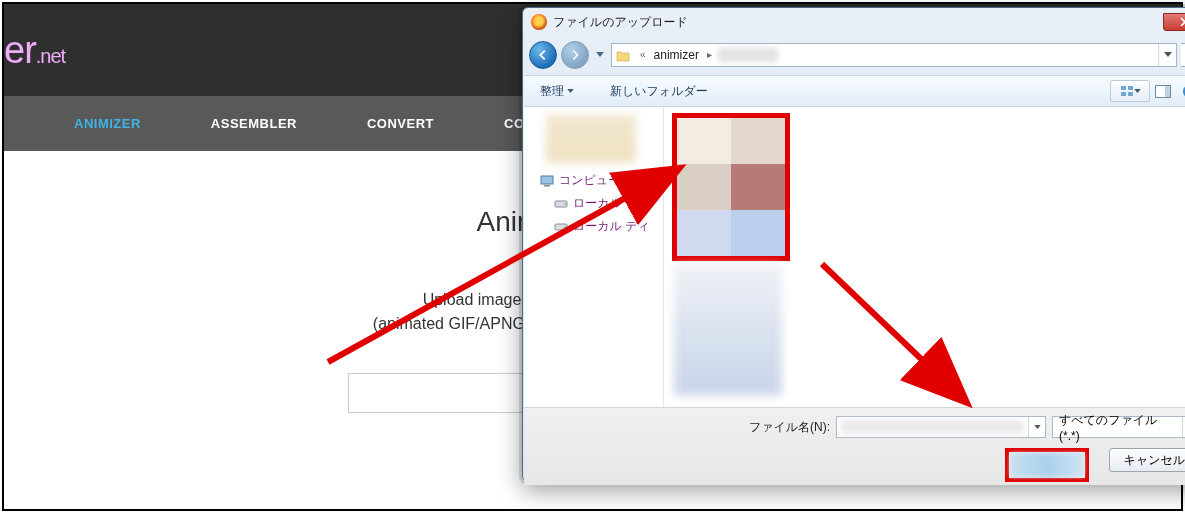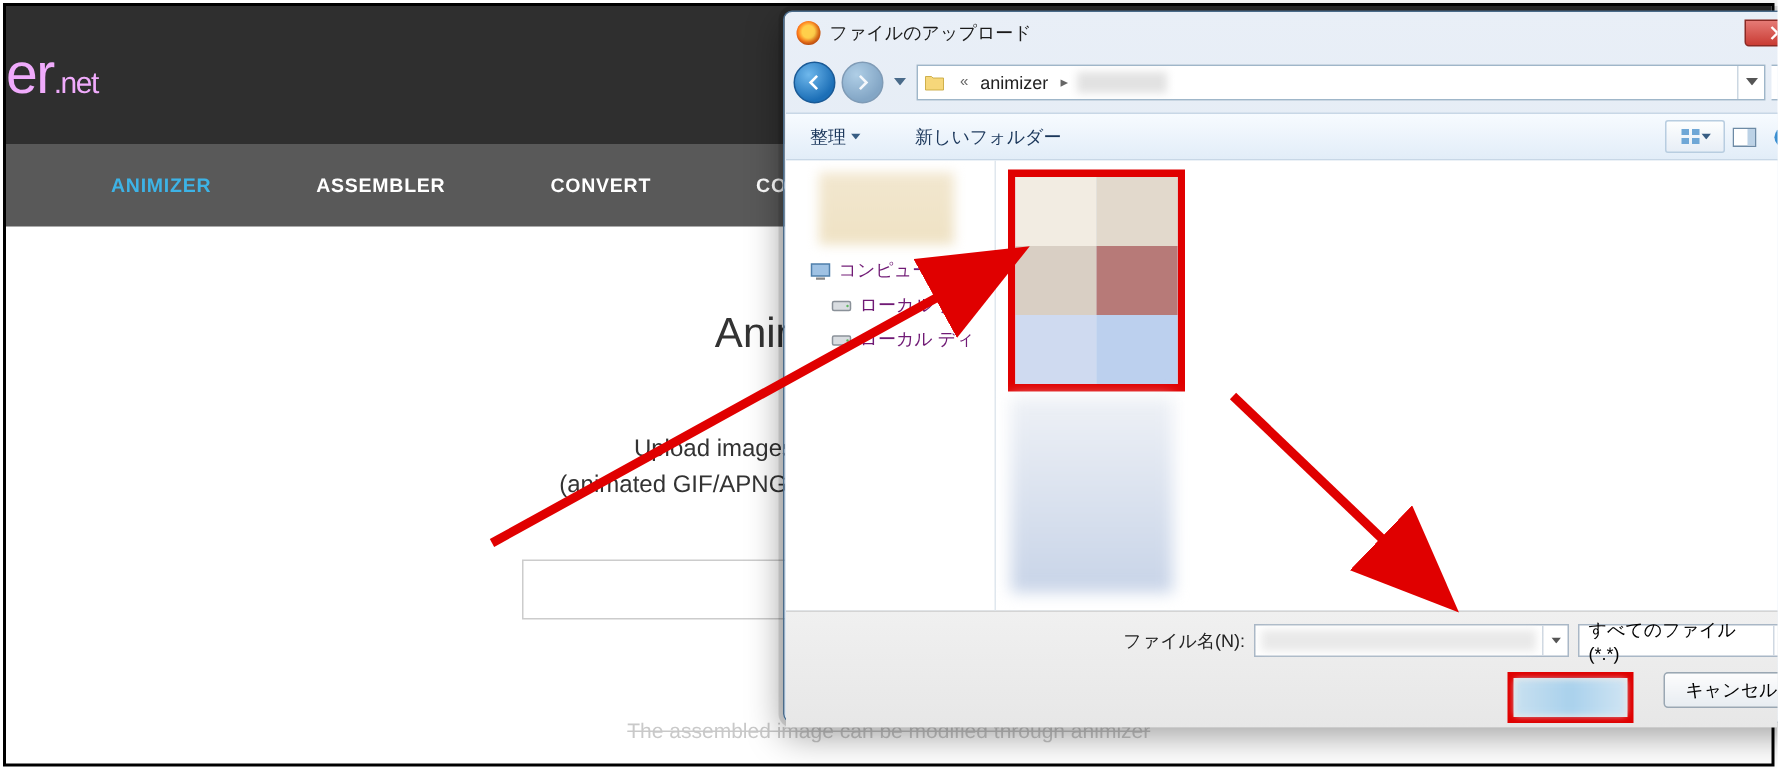--- a/index.html
+++ b/index.html
@@ -130,7 +130,6 @@
     </div>
     <div class="advert">Advertisement</div>
   </div>
-  <div class="footer-hint">The assembled image can be modified through animizer</div>
 </div>
 
 <div class="win7">

